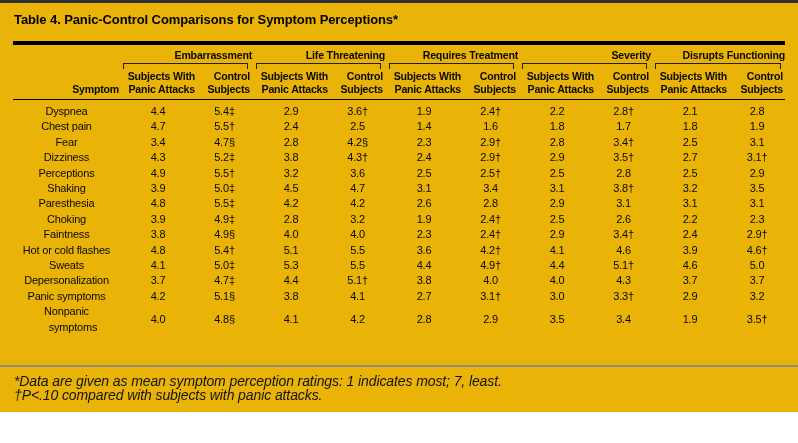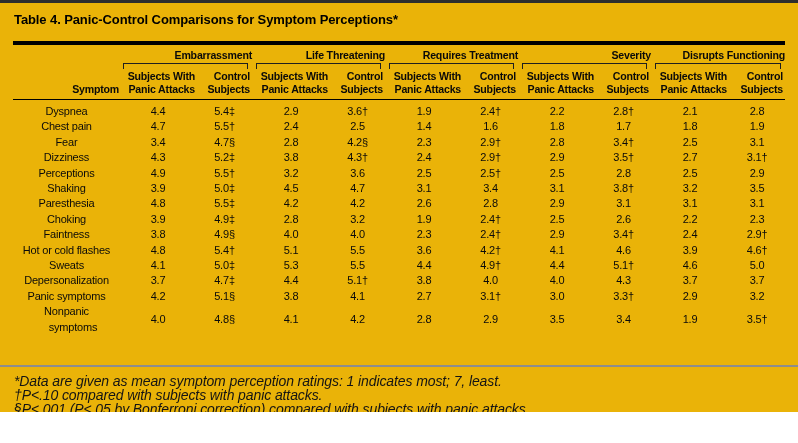--- a/index.html
+++ b/index.html
@@ -305,7 +305,6 @@
   <div class="footnotes">
     <div>*Data are given as mean symptom perception ratings: 1 indicates most; 7, least.</div>
     <div>†P&lt;.10 compared with subjects with panic attacks.</div>
-    <div>§P&lt;.001 (P&lt;.05 by Bonferroni correction) compared with subjects with panic attacks.</div>
   </div>
 
   <div class="bottom-bar"></div>

